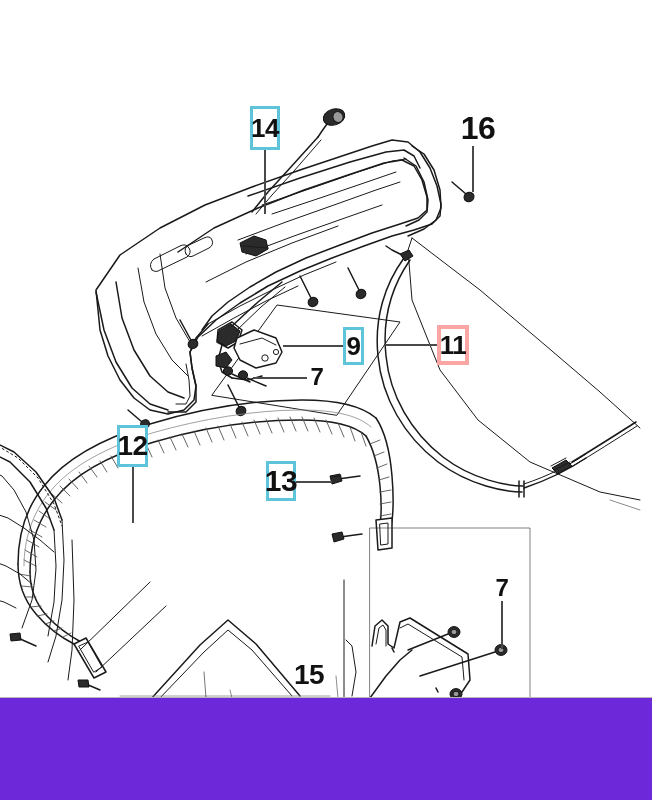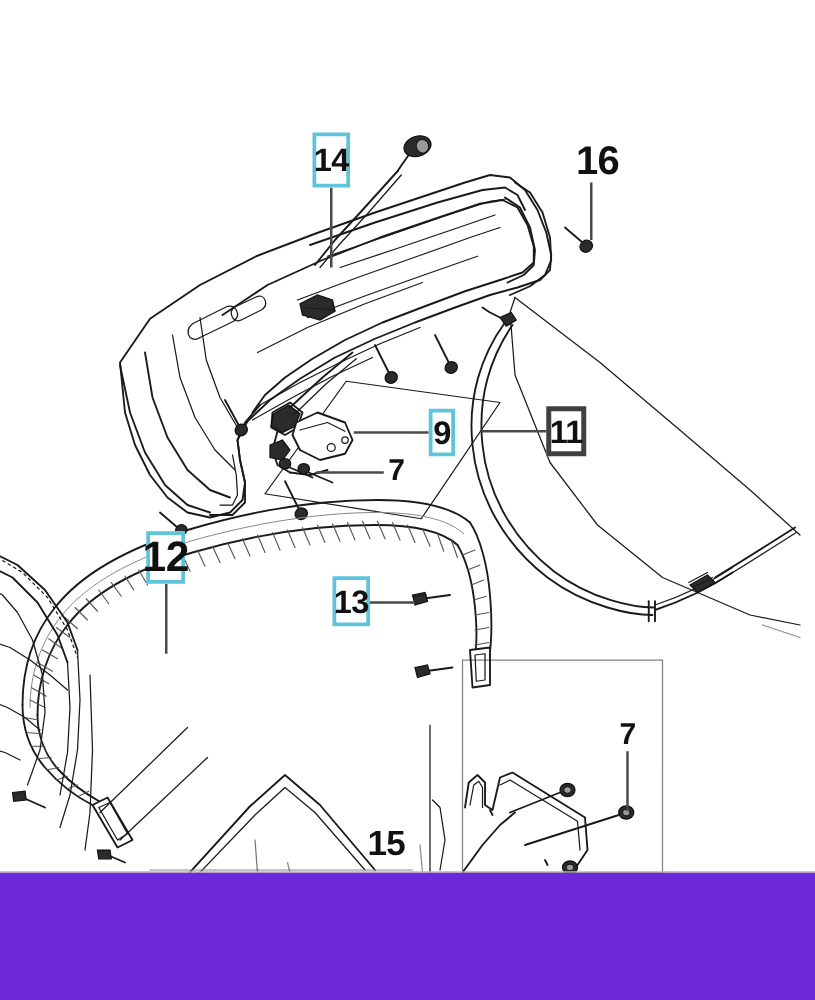--- a/index.html
+++ b/index.html
@@ -64,7 +64,7 @@
     border: 3px solid #5ec4da;
   }
   .callout.boxed-yellow {
-    border: 4px solid #404040;
+    border: 4px solid #fca5a5;
   }
   .callout.plain {
     background: transparent;

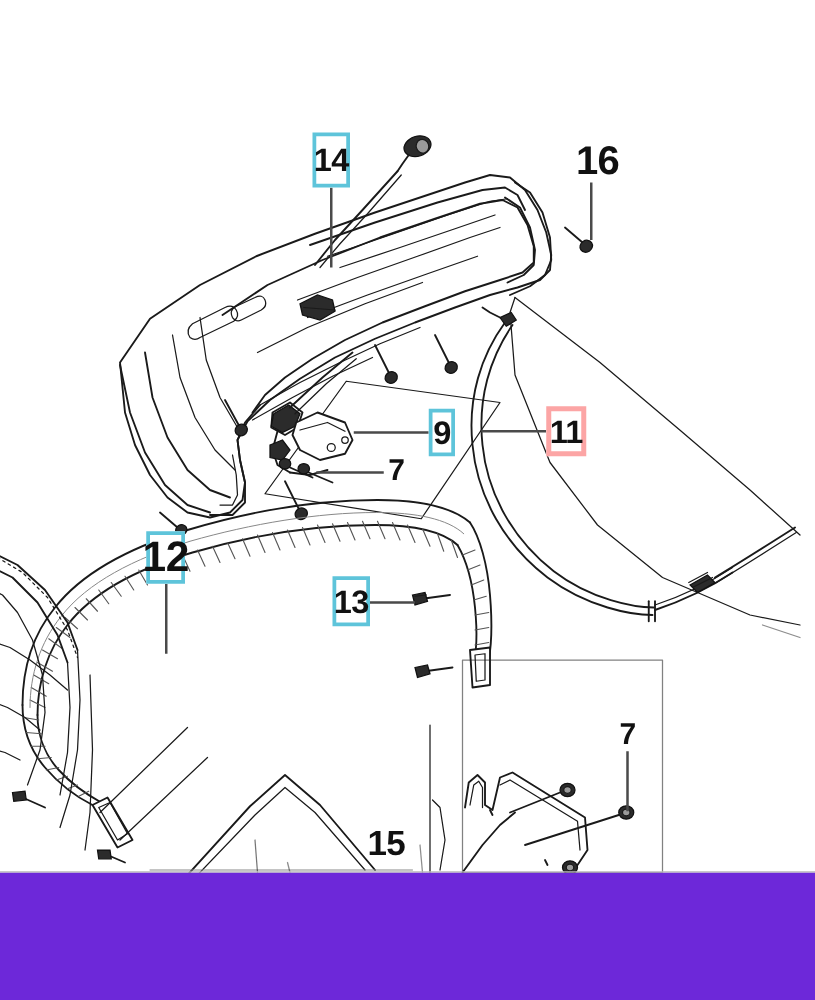--- a/index.html
+++ b/index.html
@@ -427,7 +427,7 @@
         <div class="leader h" style="left: 253px; top: 377px; width: 54px;"></div>
         <div class="callout plain" style="left: 307px; top: 364px; width: 20px; height: 26px; font-size: 24px;">7</div>
         <div class="leader v" style="left: 132px; top: 467px; height: 56px;"></div>
-        <div class="callout boxed-cyan" style="left: 117px; top: 425px; width: 31px; height: 42px; font-size: 34px;">12</div>
+        <div class="callout boxed-cyan" style="left: 117px; top: 425px; width: 31px; height: 42px; font-size: 28px;">12</div>
         <div class="leader h" style="left: 296px; top: 481px; width: 36px;"></div>
         <div class="callout boxed-cyan" style="left: 266px; top: 461px; width: 30px; height: 40px; font-size: 26px;">13</div>
         <div class="callout plain" style="left: 296px; top: 661px; width: 26px; height: 28px; font-size: 28px;">15</div>

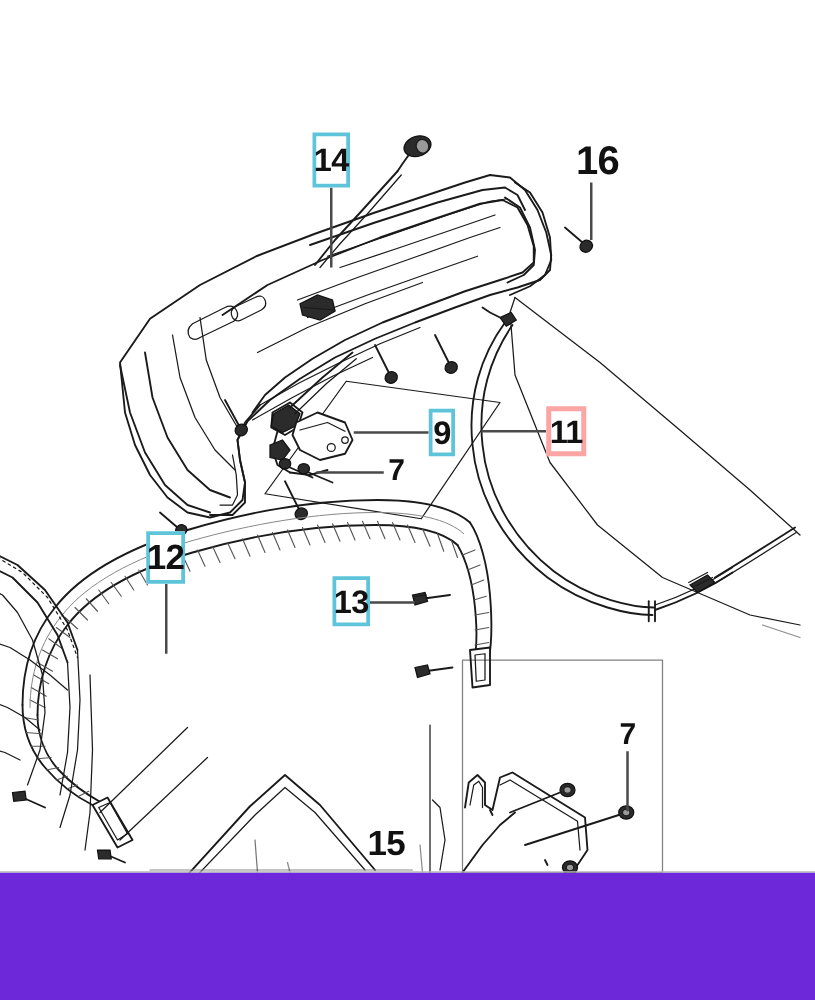--- a/index.html
+++ b/index.html
@@ -429,7 +429,7 @@
         <div class="leader v" style="left: 132px; top: 467px; height: 56px;"></div>
         <div class="callout boxed-cyan" style="left: 117px; top: 425px; width: 31px; height: 42px; font-size: 28px;">12</div>
         <div class="leader h" style="left: 296px; top: 481px; width: 36px;"></div>
-        <div class="callout boxed-cyan" style="left: 266px; top: 461px; width: 30px; height: 40px; font-size: 26px;">13</div>
+        <div class="callout boxed-cyan" style="left: 266px; top: 461px; width: 30px; height: 40px; font-size: 30px;">13</div>
         <div class="callout plain" style="left: 296px; top: 661px; width: 26px; height: 28px; font-size: 28px;">15</div>
         <div class="leader v" style="left: 501px; top: 601px; height: 48px;"></div>
         <div class="callout plain" style="left: 492px; top: 575px; width: 20px; height: 26px; font-size: 24px;">7</div>

